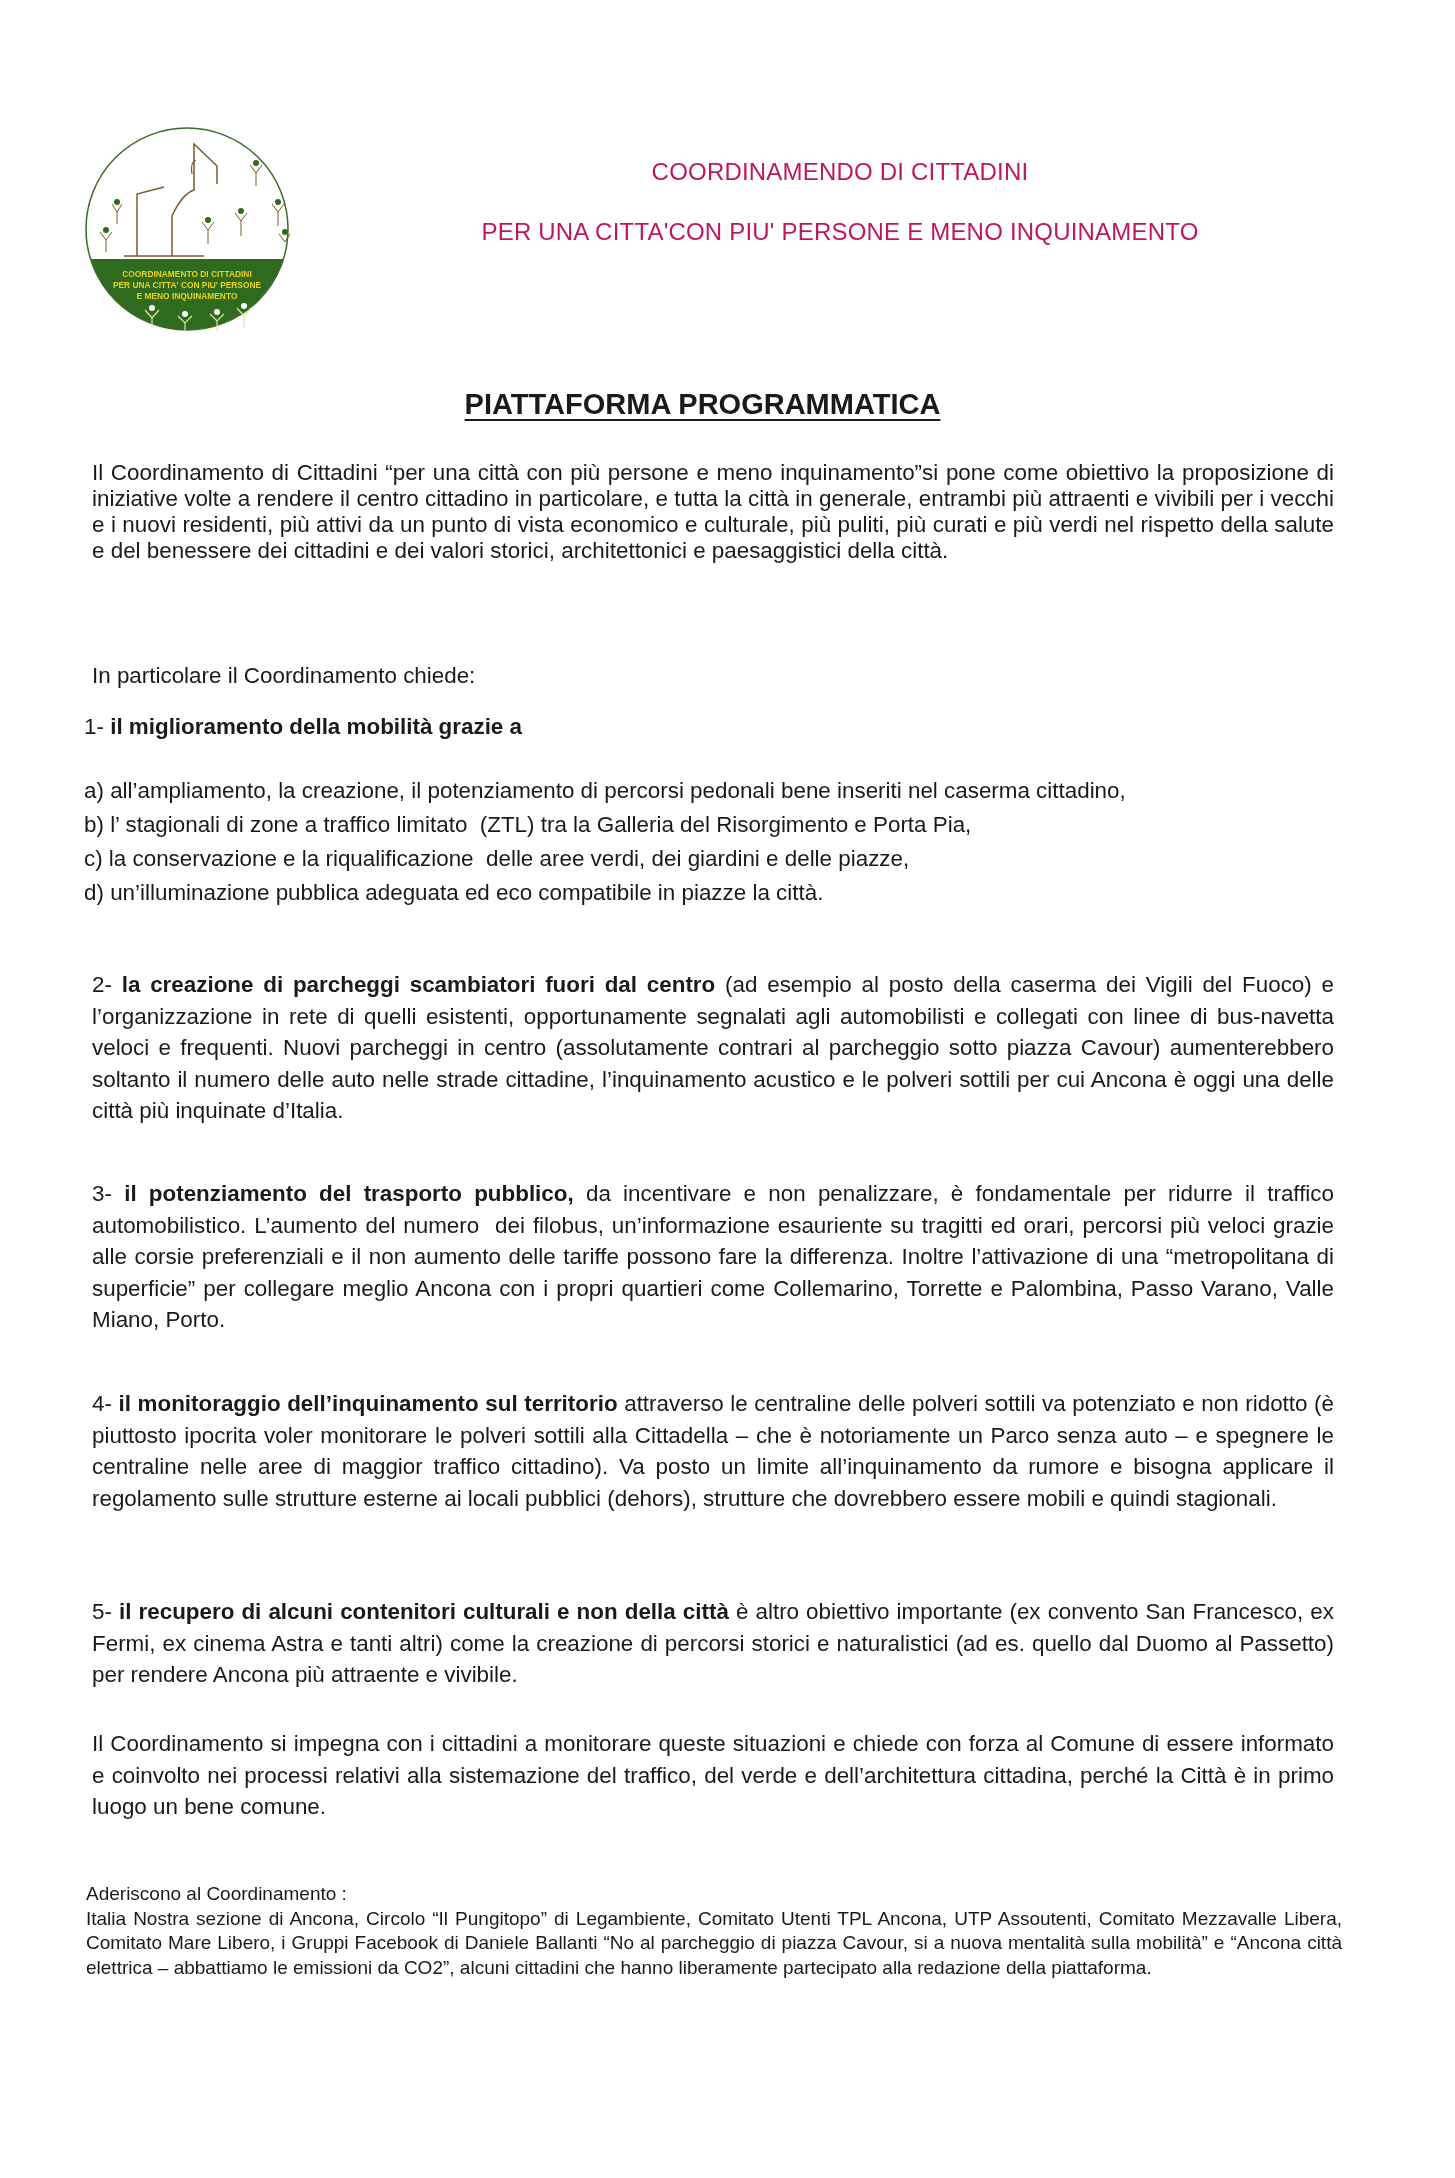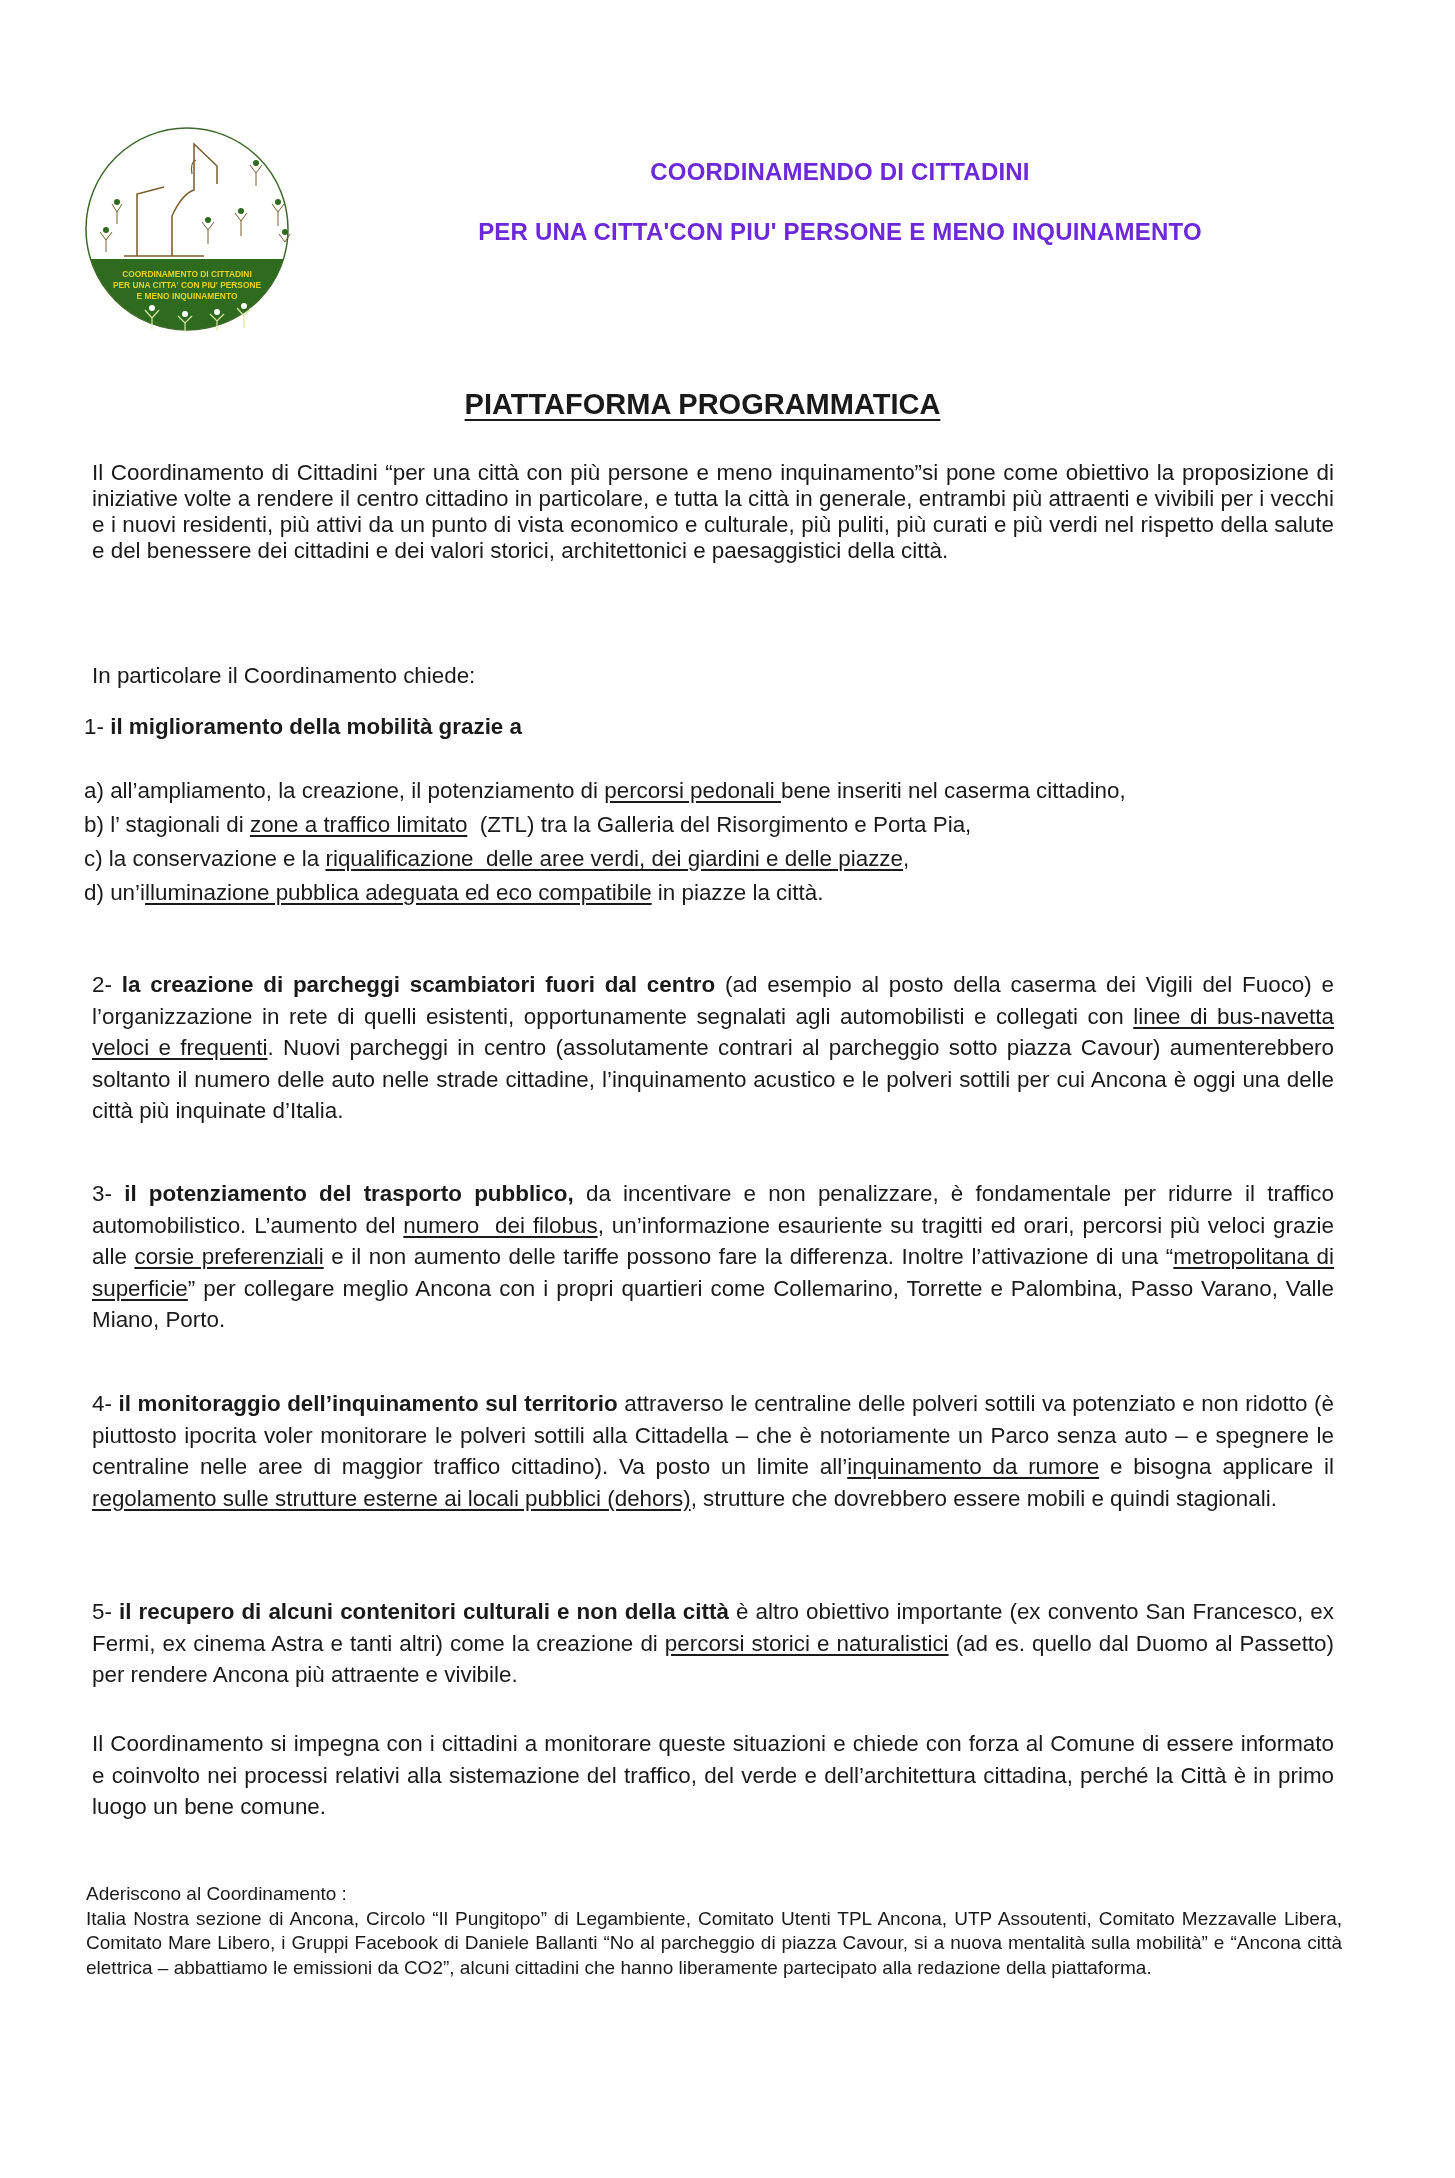--- a/index.html
+++ b/index.html
@@ -10,7 +10,7 @@
   .logo { position: absolute; left: 82px; top: 124px; width: 210px; height: 210px; }
   .header-line {
     position: absolute; left: 320px; width: 1040px; text-align: center;
-    font-weight: bold; font-size: 24px; letter-spacing: 0.2px; color: #6d28d9;
+    font-weight: normal; font-size: 24px; letter-spacing: 0.2px; color: #be185d;
   }
   #hdr1 { top: 158px; }
   #hdr2 { top: 218px; }

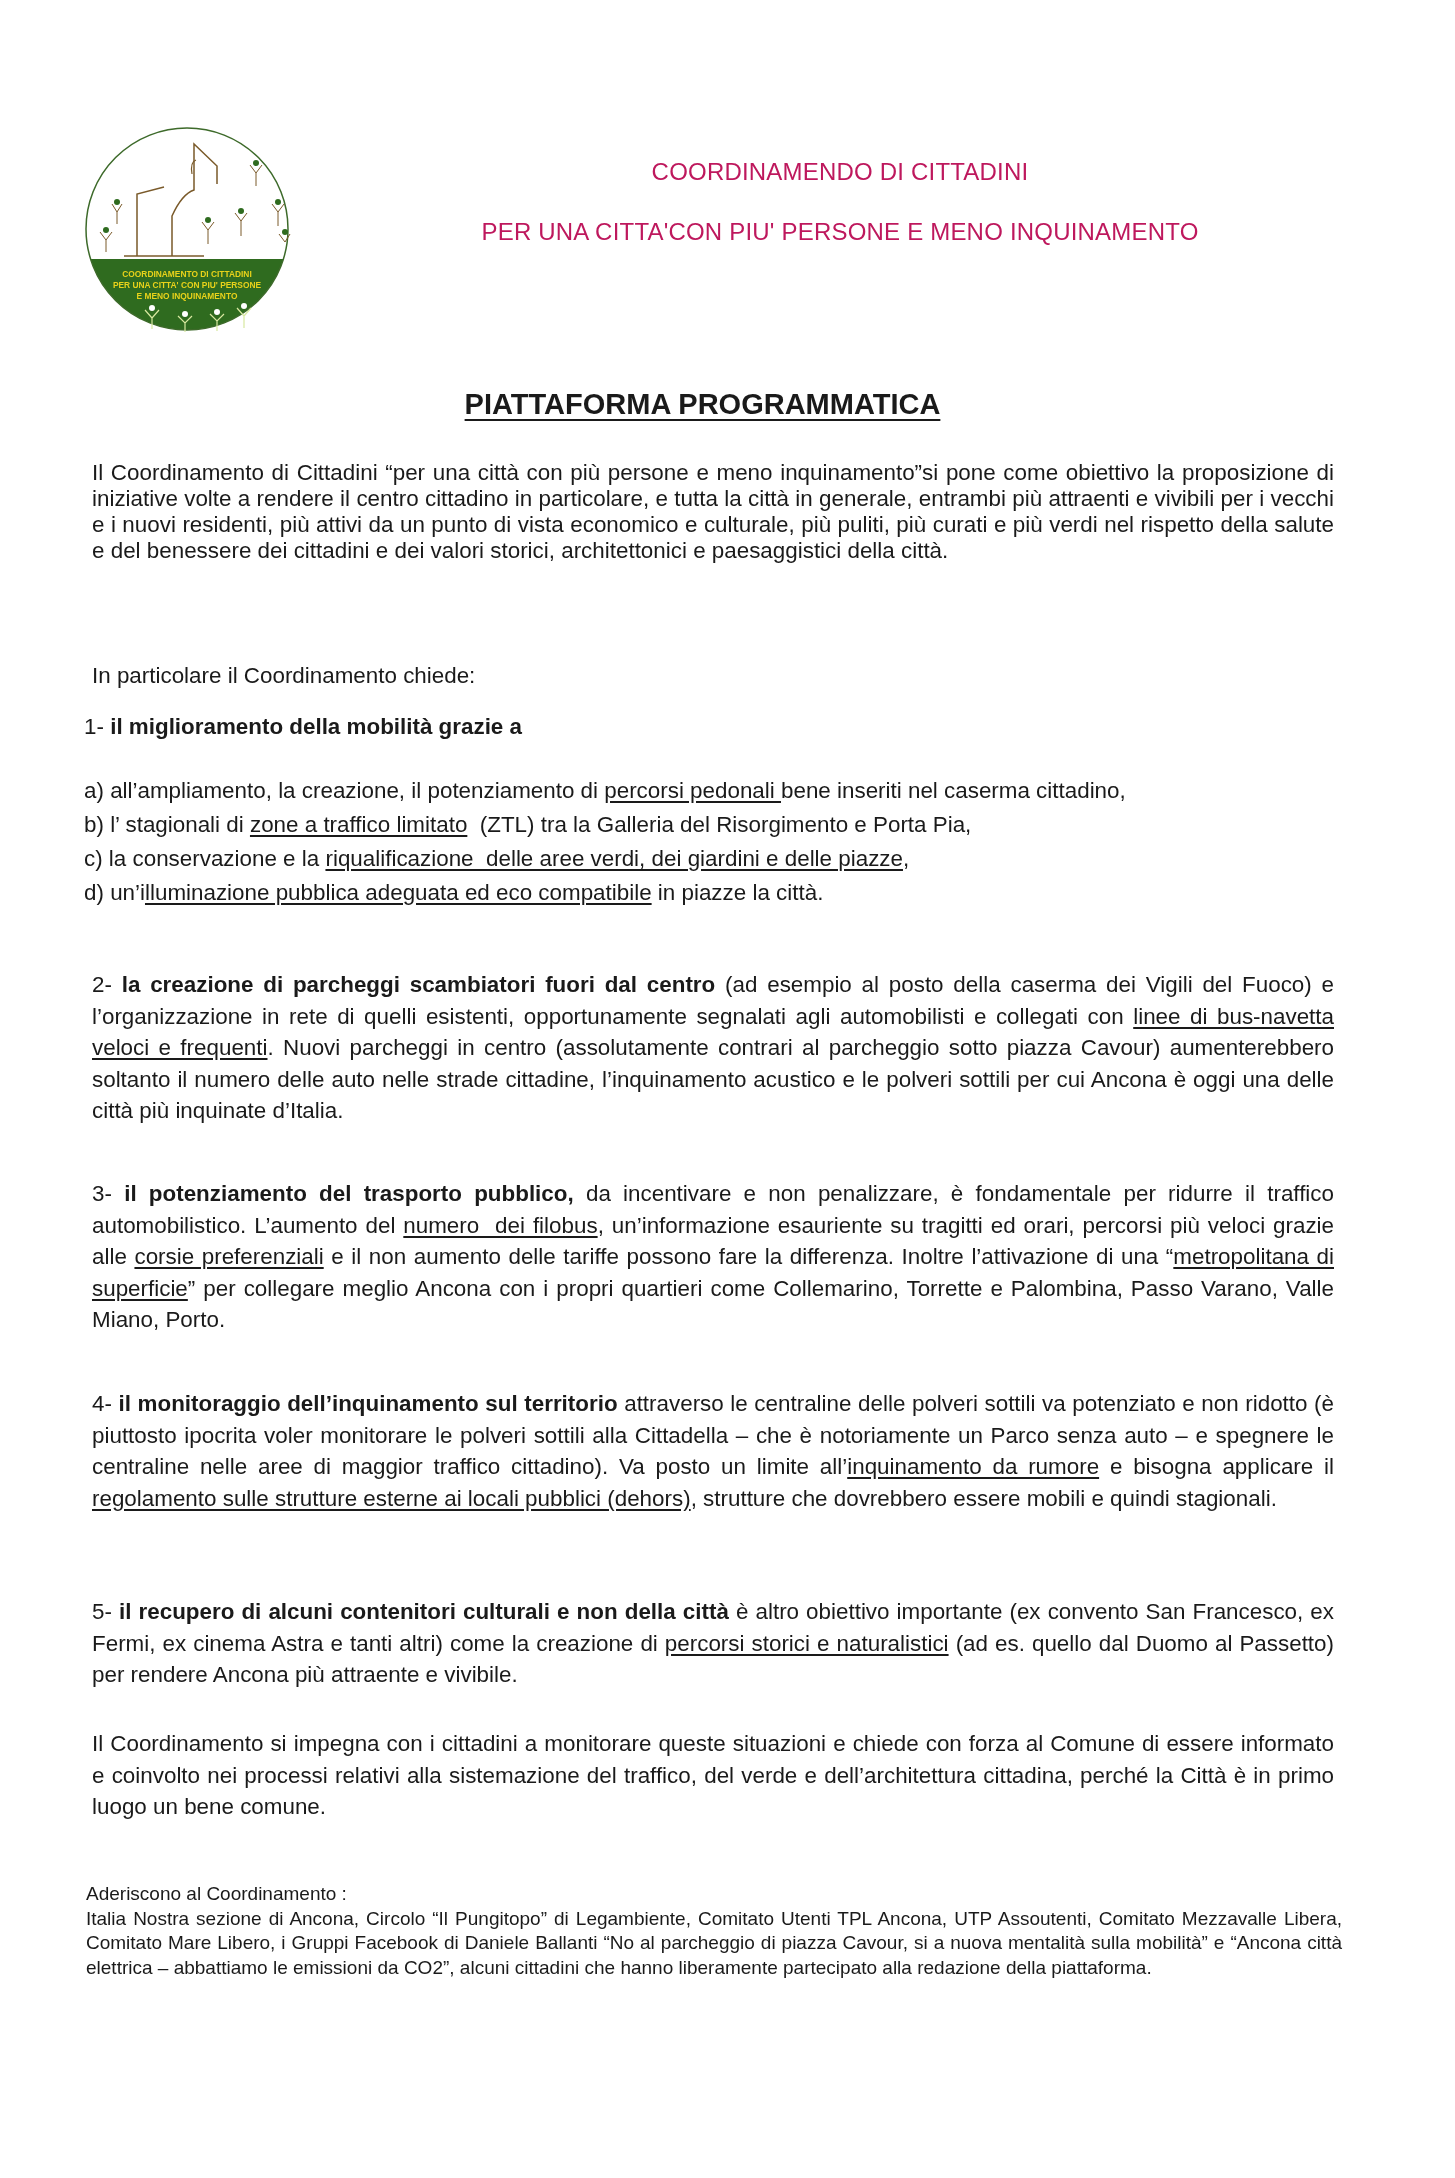--- a/index.html
+++ b/index.html
@@ -24,7 +24,7 @@
     font-size: 22.4px; line-height: 26px; text-align: justify;
   }
   .para { margin: 8px; }
-  .u { text-decoration: underline; text-underline-offset: 3px; }
+  .u { text-underline-offset: 3px; }
   b { font-weight: bold; }
   .small-text {
     position: absolute; left: 86px; width: 1256px;

